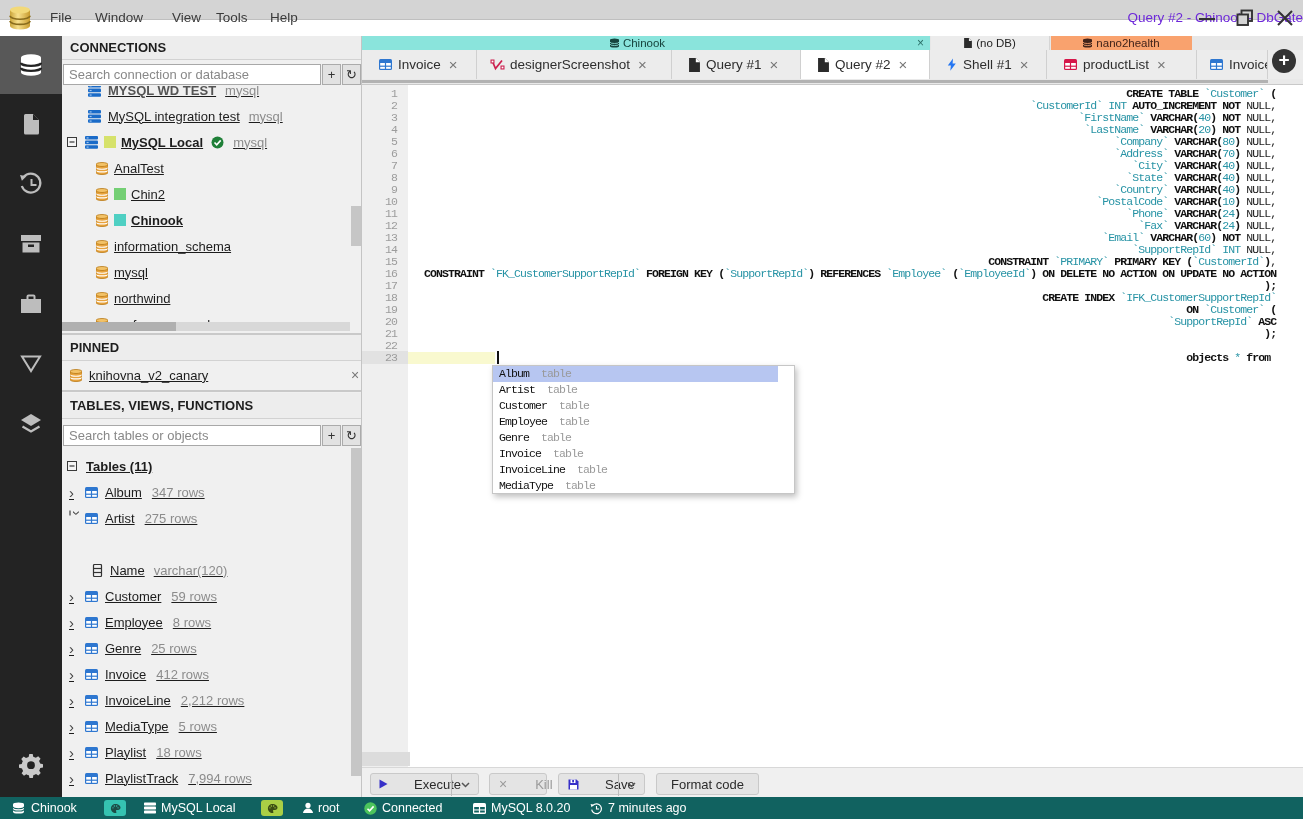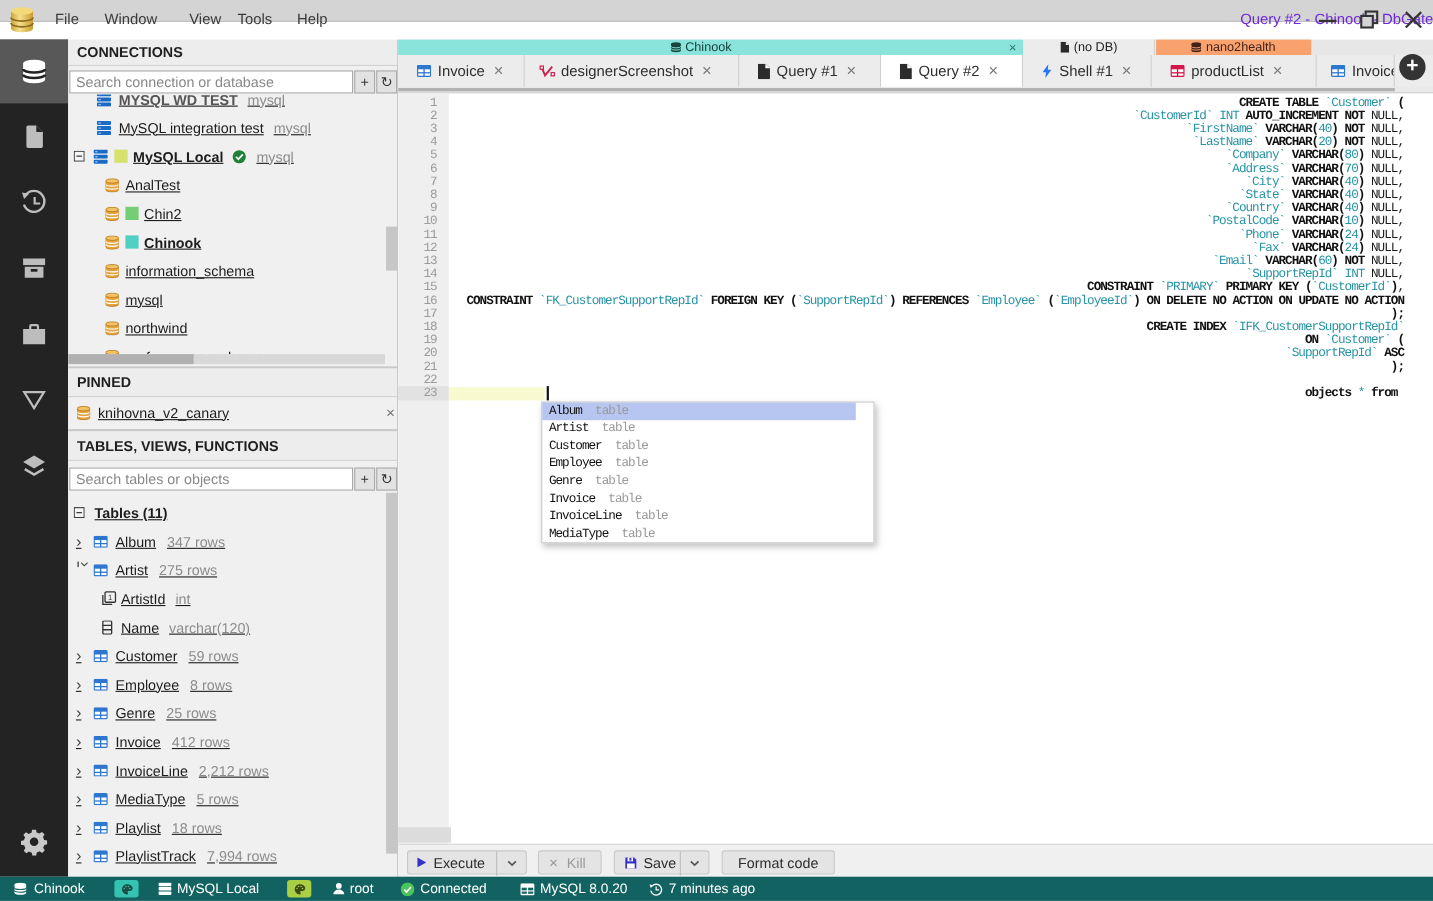--- a/index.html
+++ b/index.html
@@ -281,11 +281,6 @@
   <div class="row" style="top:469px;left:7px"><span class="chev" style="transform:rotate(90deg)">›</span><svg width="13" height="11" style="margin-right:7px">
         <use href="#tbl"></use>
       </svg>Artist<span class="gray" style="margin-left:10px">275 rows</span></div>
-  <div class="row" style="top:495px;left:30px"><svg width="14" height="14" style="margin-right:4px" viewBox="0 0 14 14">
-        <rect x="3.5" y="1" width="9.5" height="9.5" rx="1" fill="none" stroke="#333" stroke-width="1.2"></rect>
-        <path d="M1.5 4 v8.5 h8.5" fill="none" stroke="#333" stroke-width="1.2"></path>
-        <text x="8.2" y="8.6" font-size="7" text-anchor="middle" fill="#333" font-family="Liberation Sans">1</text>
-      </svg>ArtistId<span class="gray" style="margin-left:9px">int</span></div>
   <div class="row" style="top:521px;left:30px"><svg width="11" height="13" style="margin-right:7px" viewBox="0 0 11 13">
         <rect x="1.5" y="0.5" width="8" height="12" rx="1" fill="none" stroke="#333" stroke-width="1.2"></rect>
         <line x1="1.5" y1="4.5" x2="9.5" y2="4.5" stroke="#333" stroke-width="1.2"></line>

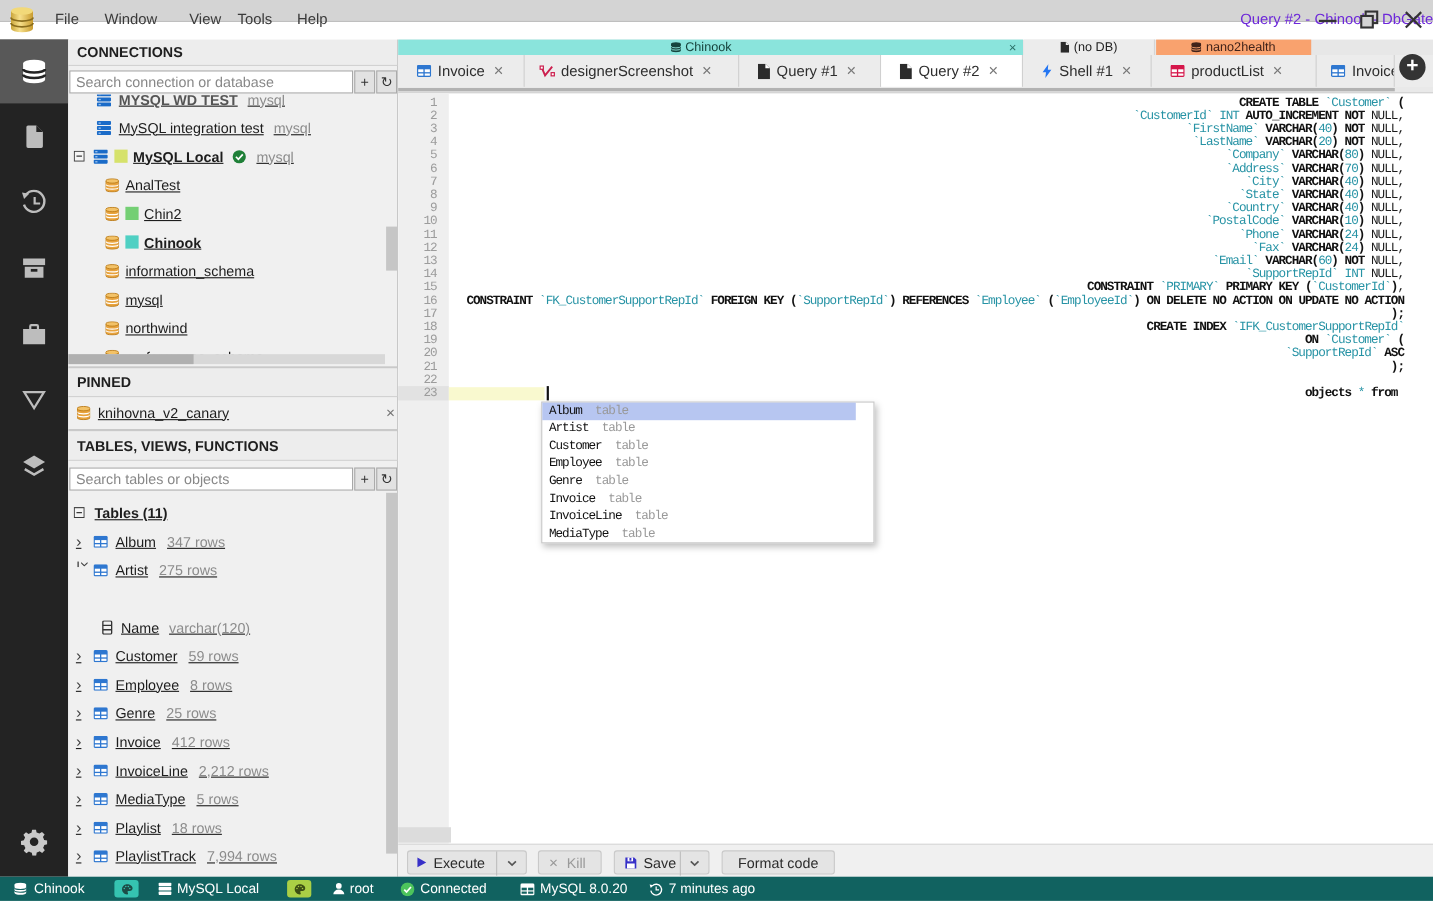--- a/index.html
+++ b/index.html
@@ -56,7 +56,7 @@
 
 
 #toolbar { left:362px; top:767px; width:941px; height:30px; background:#f0f0f0; border-top:1px solid #d8d8d8; }
-.tbtn { position:absolute; top:5px; height:22px; background:#e4e4e4; border:1px solid #c9c9c9; border-radius:3px; display:flex; align-items:center; font-size:13px; color:#2b2b2b; }
+.tbtn { position:absolute; top:5px; height:22px; background:#e4e4e4; border:1px solid #c9c9c9; border-radius:3px; display:flex; align-items:center; font-size:13px; color:#2b2b2b;gap:20px; }
 #hthumb { left:362px; top:752px; width:48px; height:14px; background:#dcdcdc; }
 
 

